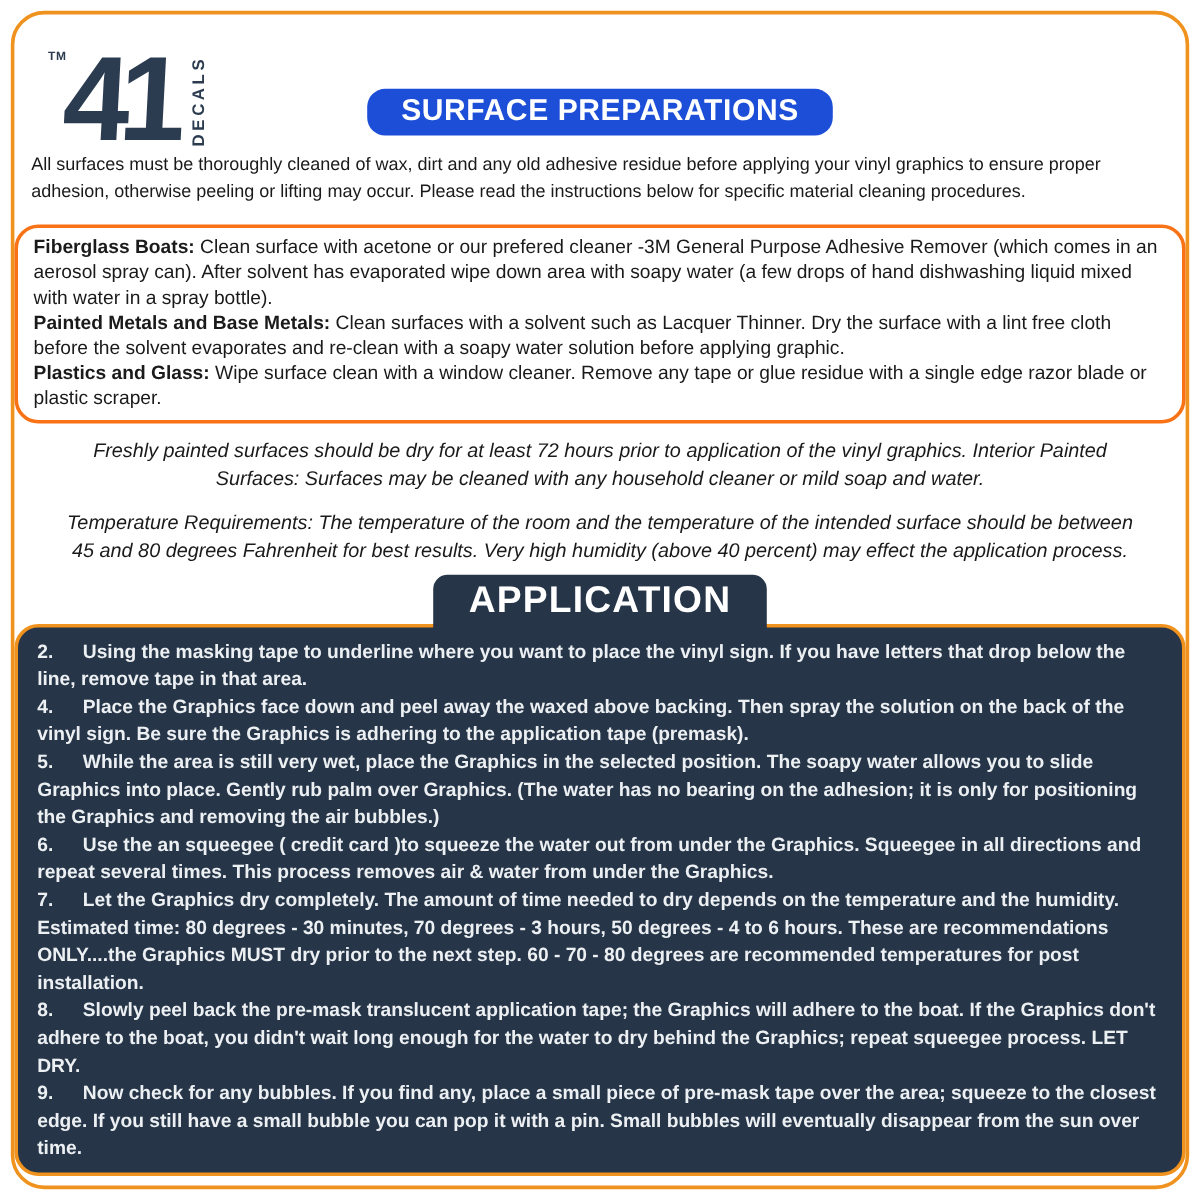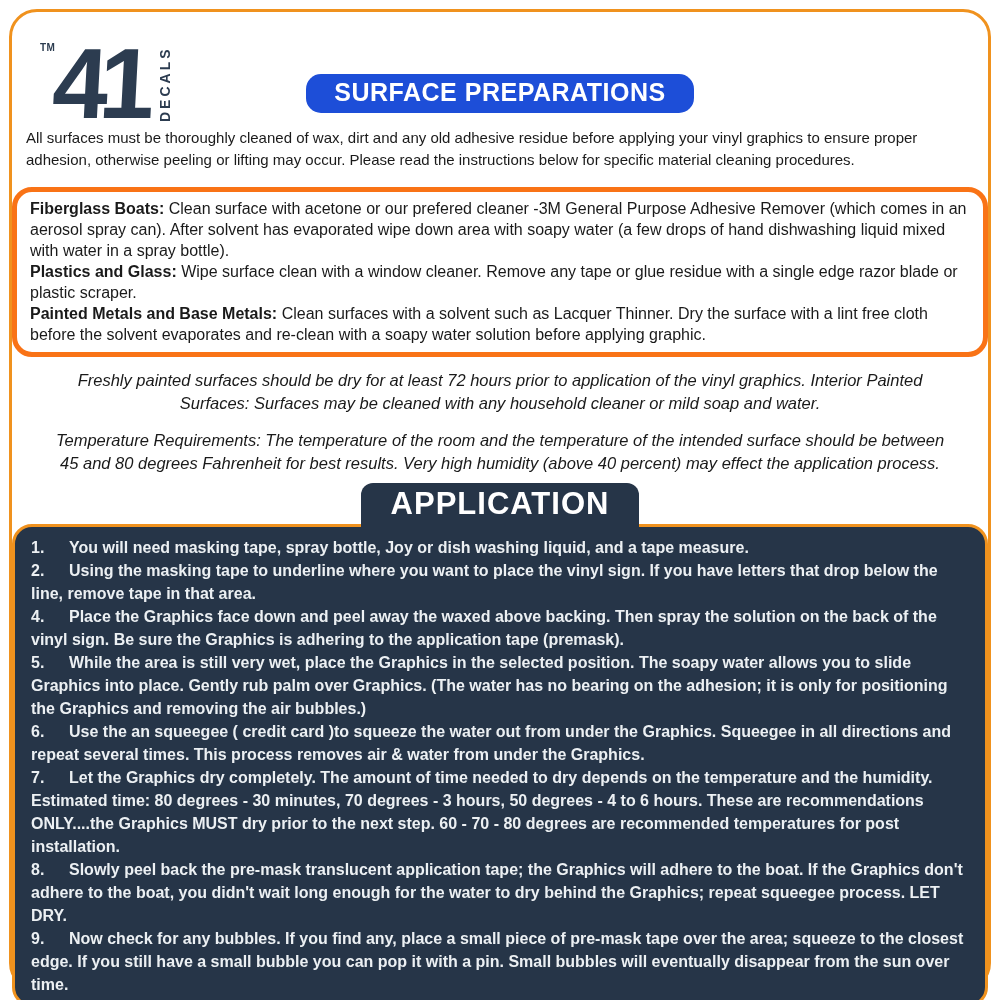--- a/index.html
+++ b/index.html
@@ -39,7 +39,7 @@
     margin:14px 14px 16px;font-size:15px;line-height:22px;
   }
   .prep-box{
-    margin:14px 0 0;border:5px solid #f97316;border-radius:20px;
+    margin:14px 0 0;border:3px solid #f97316;border-radius:20px;
     padding:6px 12px 7px 13px;font-size:16px;line-height:21px;
   }
   .prep-box p{margin:0;}

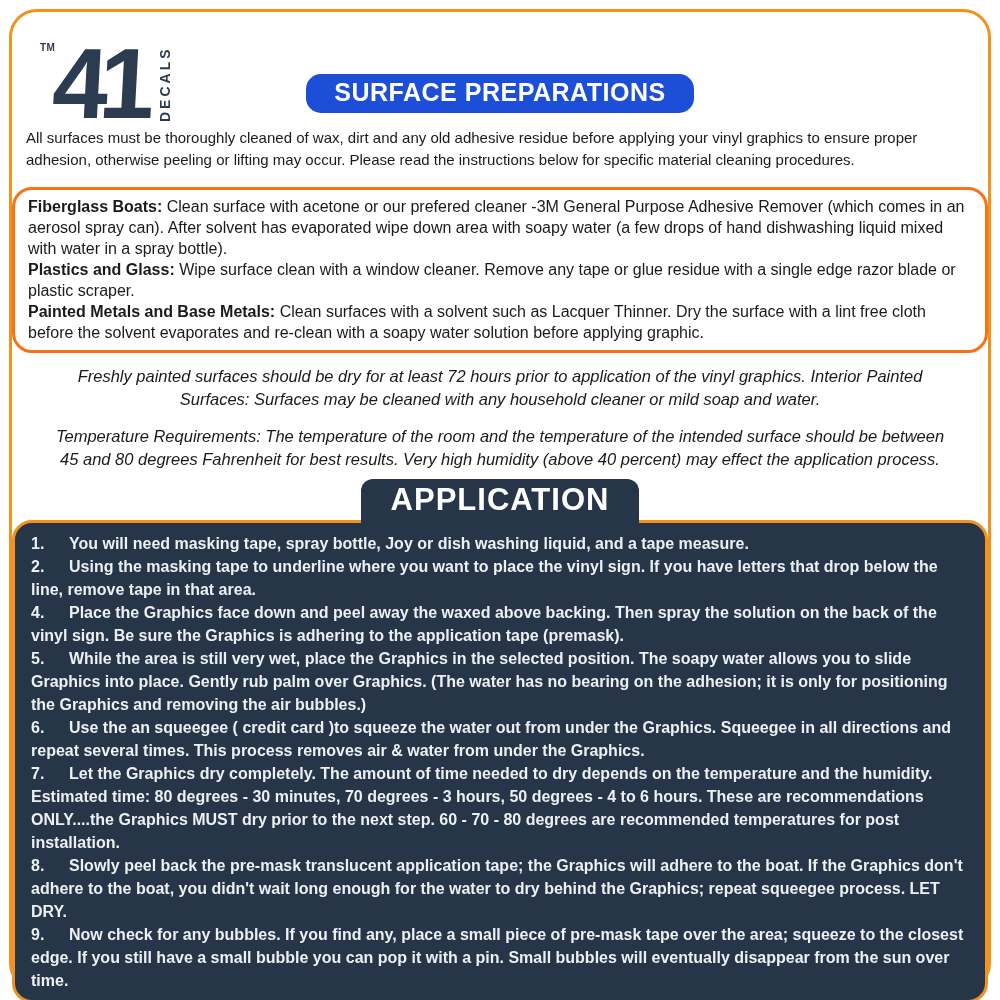--- a/index.html
+++ b/index.html
@@ -75,8 +75,8 @@
 
   <div class="prep-box">
     <p class="mat"><b>Fiberglass Boats:</b> <span>Clean surface with acetone or our prefered cleaner -3M General Purpose Adhesive Remover (which comes in an aerosol spray can). After solvent has evaporated wipe down area with soapy water (a few drops of hand dishwashing liquid mixed with water in a spray bottle).</span></p>
+    <p class="mat"><b>Painted Metals and Base Metals:</b> <span>Clean surfaces with a solvent such as Lacquer Thinner. Dry the surface with a lint free cloth before the solvent evaporates and re-clean with a soapy water solution before applying graphic.</span></p>
     <p class="mat"><b>Plastics and Glass:</b> <span>Wipe surface clean with a window cleaner. Remove any tape or glue residue with a single edge razor blade or plastic scraper.</span></p>
-    <p class="mat"><b>Painted Metals and Base Metals:</b> <span>Clean surfaces with a solvent such as Lacquer Thinner. Dry the surface with a lint free cloth before the solvent evaporates and re-clean with a soapy water solution before applying graphic.</span></p>
   </div>
 
   <p class="note">Freshly painted surfaces should be dry for at least 72 hours prior to application of the vinyl graphics. Interior Painted Surfaces: Surfaces may be cleaned with any household cleaner or mild soap and water.</p>

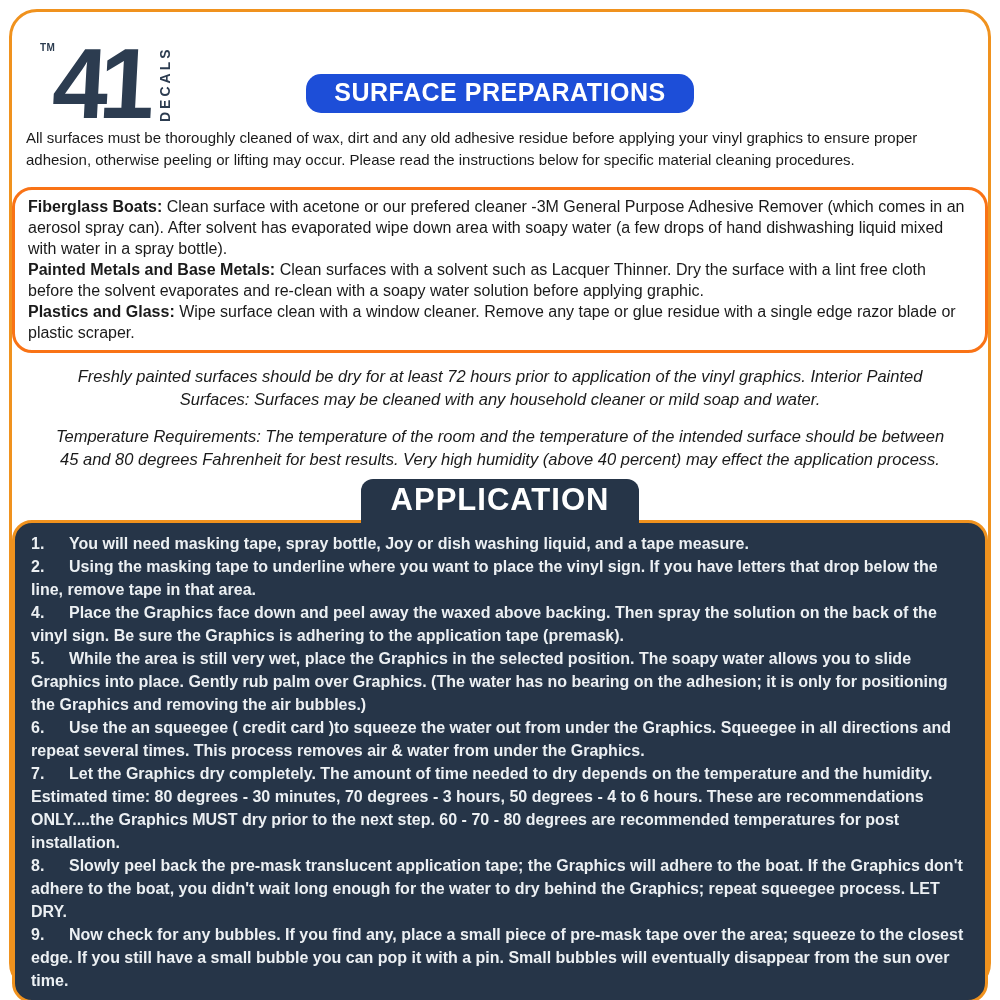--- a/index.html
+++ b/index.html
@@ -85,7 +85,6 @@
   <div class="app-tab">APPLICATION</div>
 
   <div class="app-box">
-    <p class="step"><span class="n">1.</span><span>You will need masking tape, spray bottle, Joy or dish washing liquid, and a tape measure.</span></p>
     <p class="step"><span class="n">2.</span><span>Using the masking tape to underline where you want to place the vinyl sign. If you have letters that drop below the line, remove tape in that area.</span></p>
     <p class="step"><span class="n">4.</span><span>Place the Graphics face down and peel away the waxed above backing. Then spray the solution on the back of the vinyl sign. Be sure the Graphics is adhering to the application tape (premask).</span></p>
     <p class="step"><span class="n">5.</span><span>While the area is still very wet, place the Graphics in the selected position. The soapy water allows you to slide Graphics into place. Gently rub palm over Graphics. (The water has no bearing on the adhesion; it is only for positioning the Graphics and removing the air bubbles.)</span></p>

